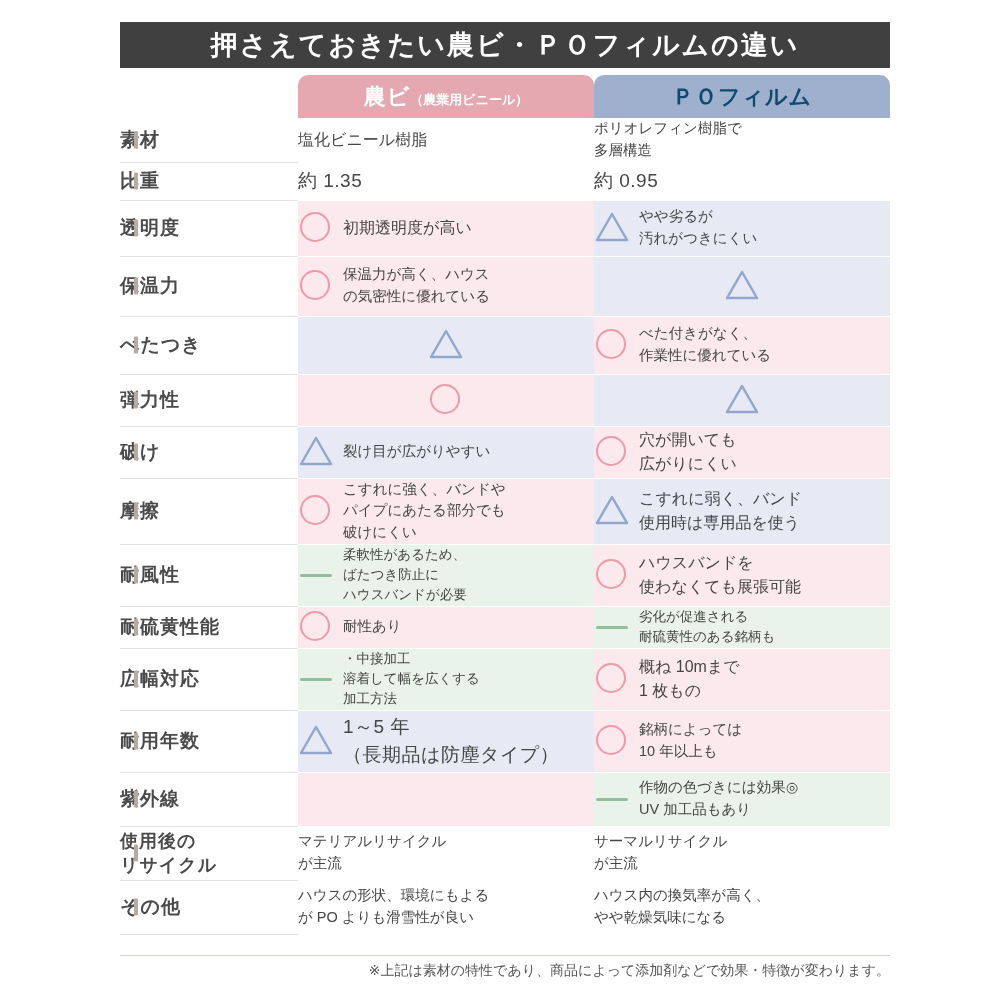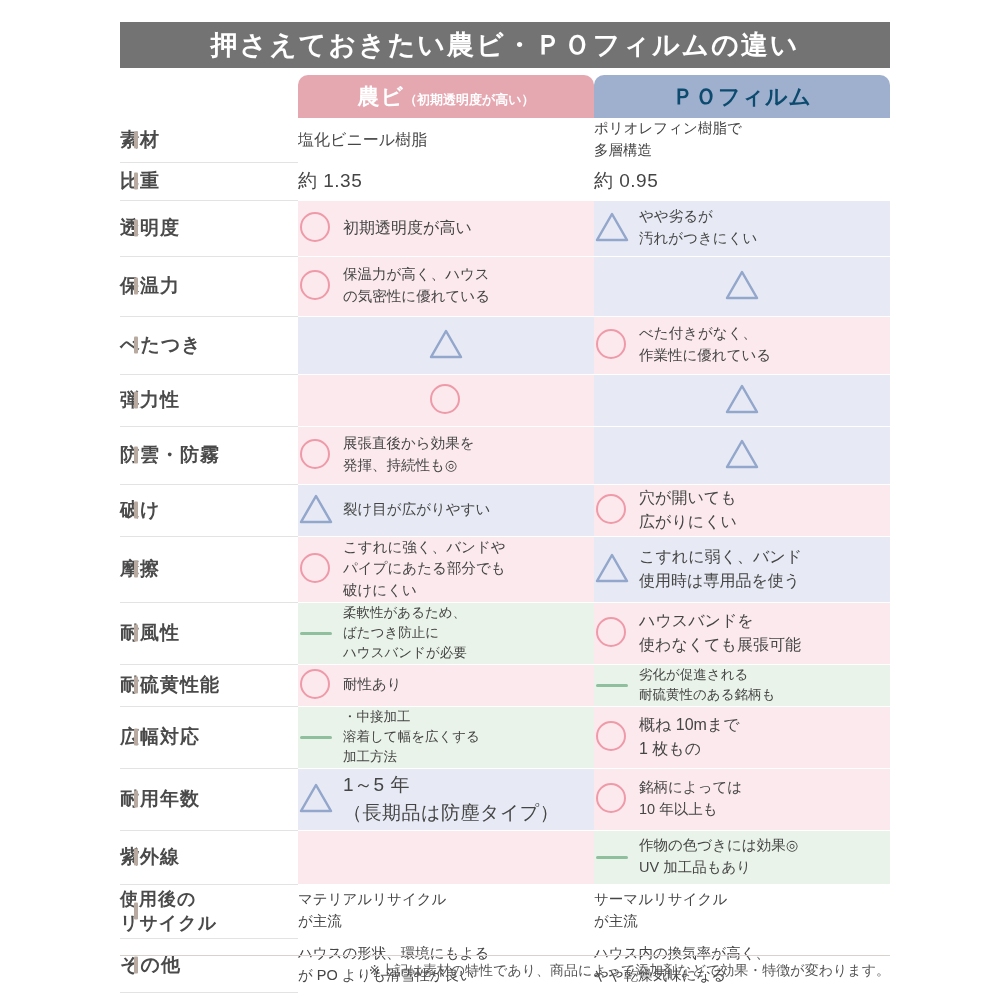--- a/index.html
+++ b/index.html
@@ -15,7 +15,7 @@
   
   .title-bar{
     position:absolute;left:120px;top:22px;width:770px;height:46px;
-    background:#737373;
+    background:#404040;
     display:flex;align-items:center;justify-content:center;
   }
   .title-bar .title{

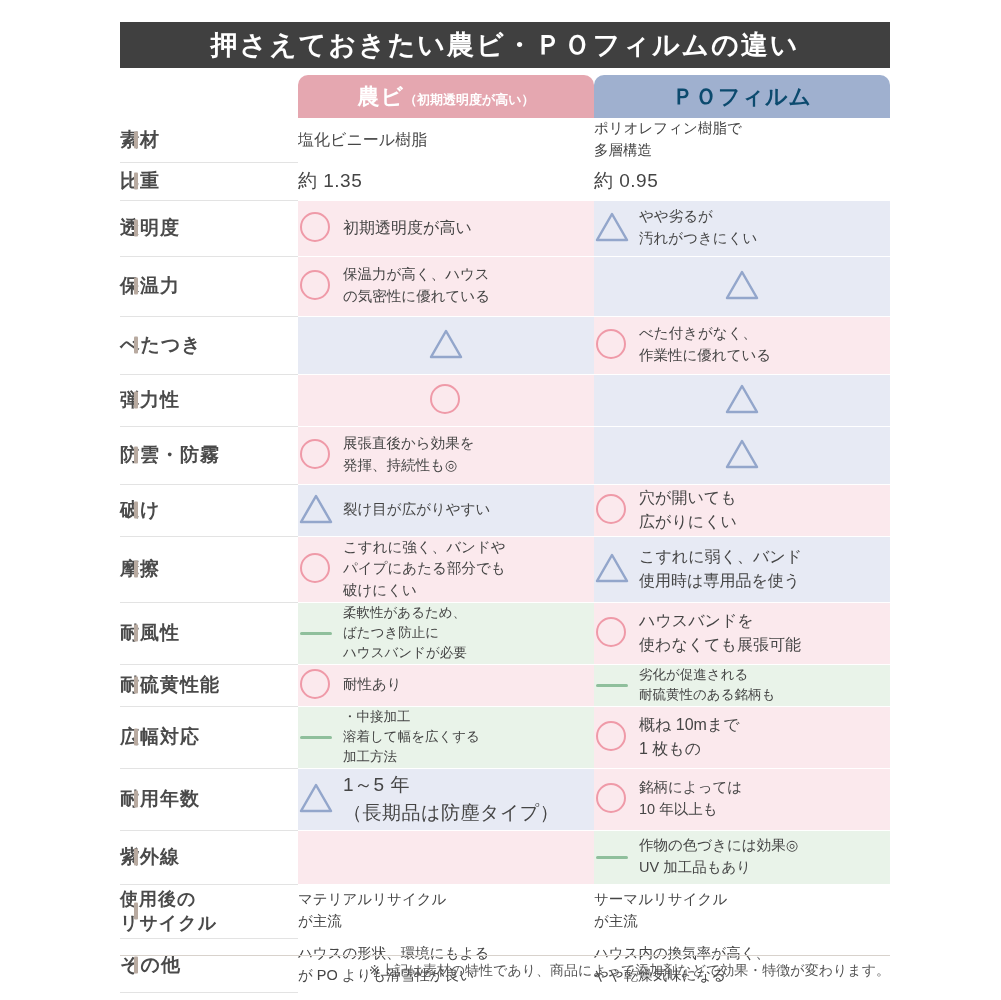--- a/index.html
+++ b/index.html
@@ -121,7 +121,7 @@
     <tbody id="table-body">
         <tr class="hdr">
           <td class="h-empty"></td>
-          <td class="h-a"><span class="h-main">農ビ</span><span class="h-sub">（初期透明度が高い）</span></td>
+          <td class="h-a"><span class="h-main">農ビ</span><span class="h-sub">（農業用ビニール）</span></td>
           <td class="h-b"><span class="h-main">ＰＯフィルム</span></td>
         </tr>
         <tr style="height:40px">

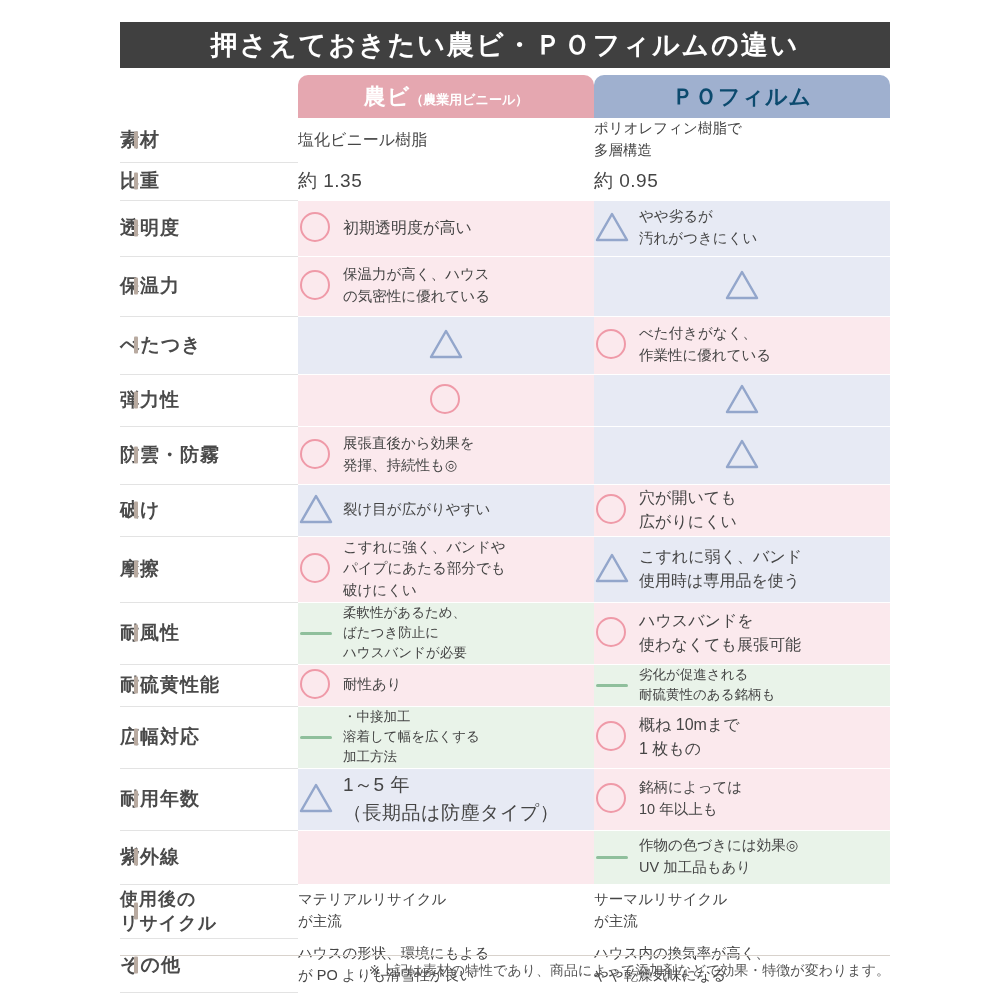--- a/index.html
+++ b/index.html
@@ -222,24 +222,6 @@
             </div>
           </td>
         </tr>
-        <tr style="height:58px">
-          <td class="lbl"><span class="bar"></span>防雲・防霧</td>
-          <td class="val pink">
-            <div class="cellflex">
-              <span class="mark circle "></span>
-              <span class="txt ">展張直後から効果を<br>発揮、持続性も◎</span>
-            </div>
-          </td>
-          <td class="val blue">
-            <div class="cellflex center">
-              <span class="mark tri">
-                <svg width="36" height="34" viewBox="0 0 36 34">
-                  <polygon points="18,4 33,30 3,30" fill="none" stroke="#93a6cb" stroke-width="2.5" stroke-linejoin="round"></polygon>
-                </svg>
-              </span>
-            </div>
-          </td>
-        </tr>
         <tr style="height:52px">
           <td class="lbl"><span class="bar"></span>破け</td>
           <td class="val blue">

